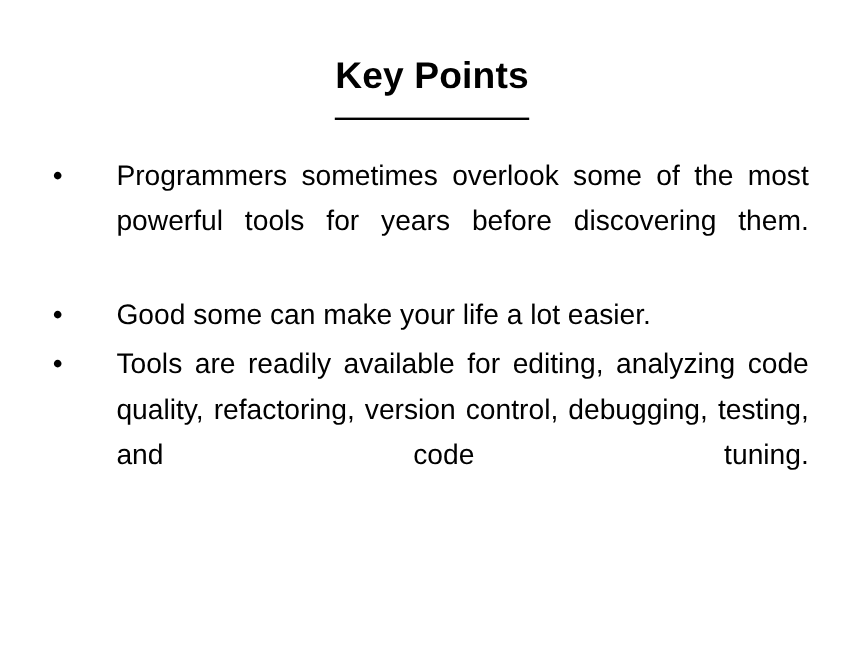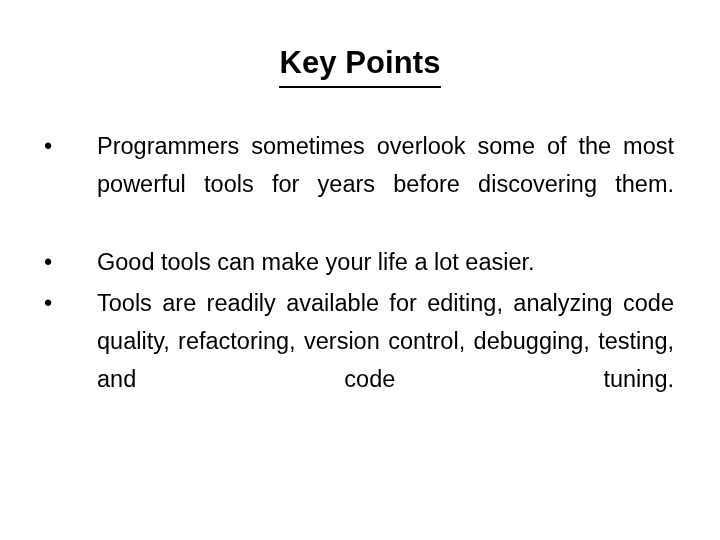--- a/index.html
+++ b/index.html
@@ -37,7 +37,7 @@
   .slide-title .title-text {
     display: inline-block;
     border-bottom: 2px solid #000000;
-    padding-bottom: 5px;
+    padding-bottom: 17px;
   }
   .body-list {
     position: absolute;

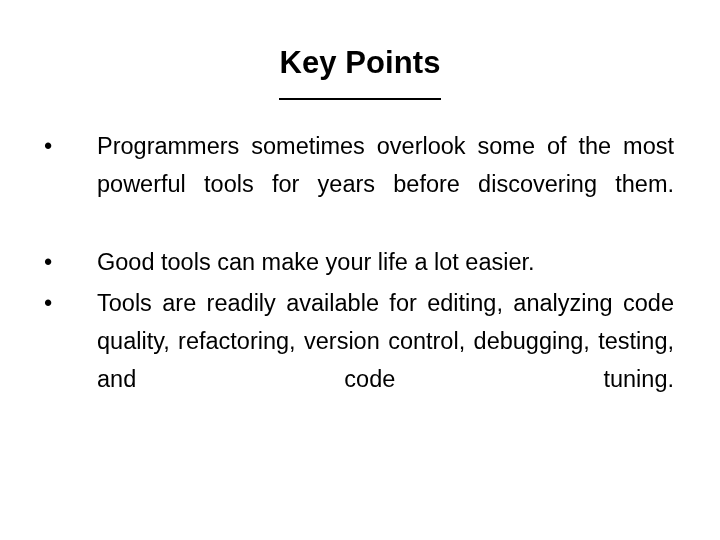--- a/index.html
+++ b/index.html
@@ -102,7 +102,7 @@
 
     <div class="bullet-item single-line">
       <span class="bullet-marker">•</span>
-      <span class="bullet-text">Good tools can make your life a lot easier.</span>
+      <span class="bullet-text">Good some can make your life a lot easier.</span>
     </div>
 
     <div class="bullet-item">

